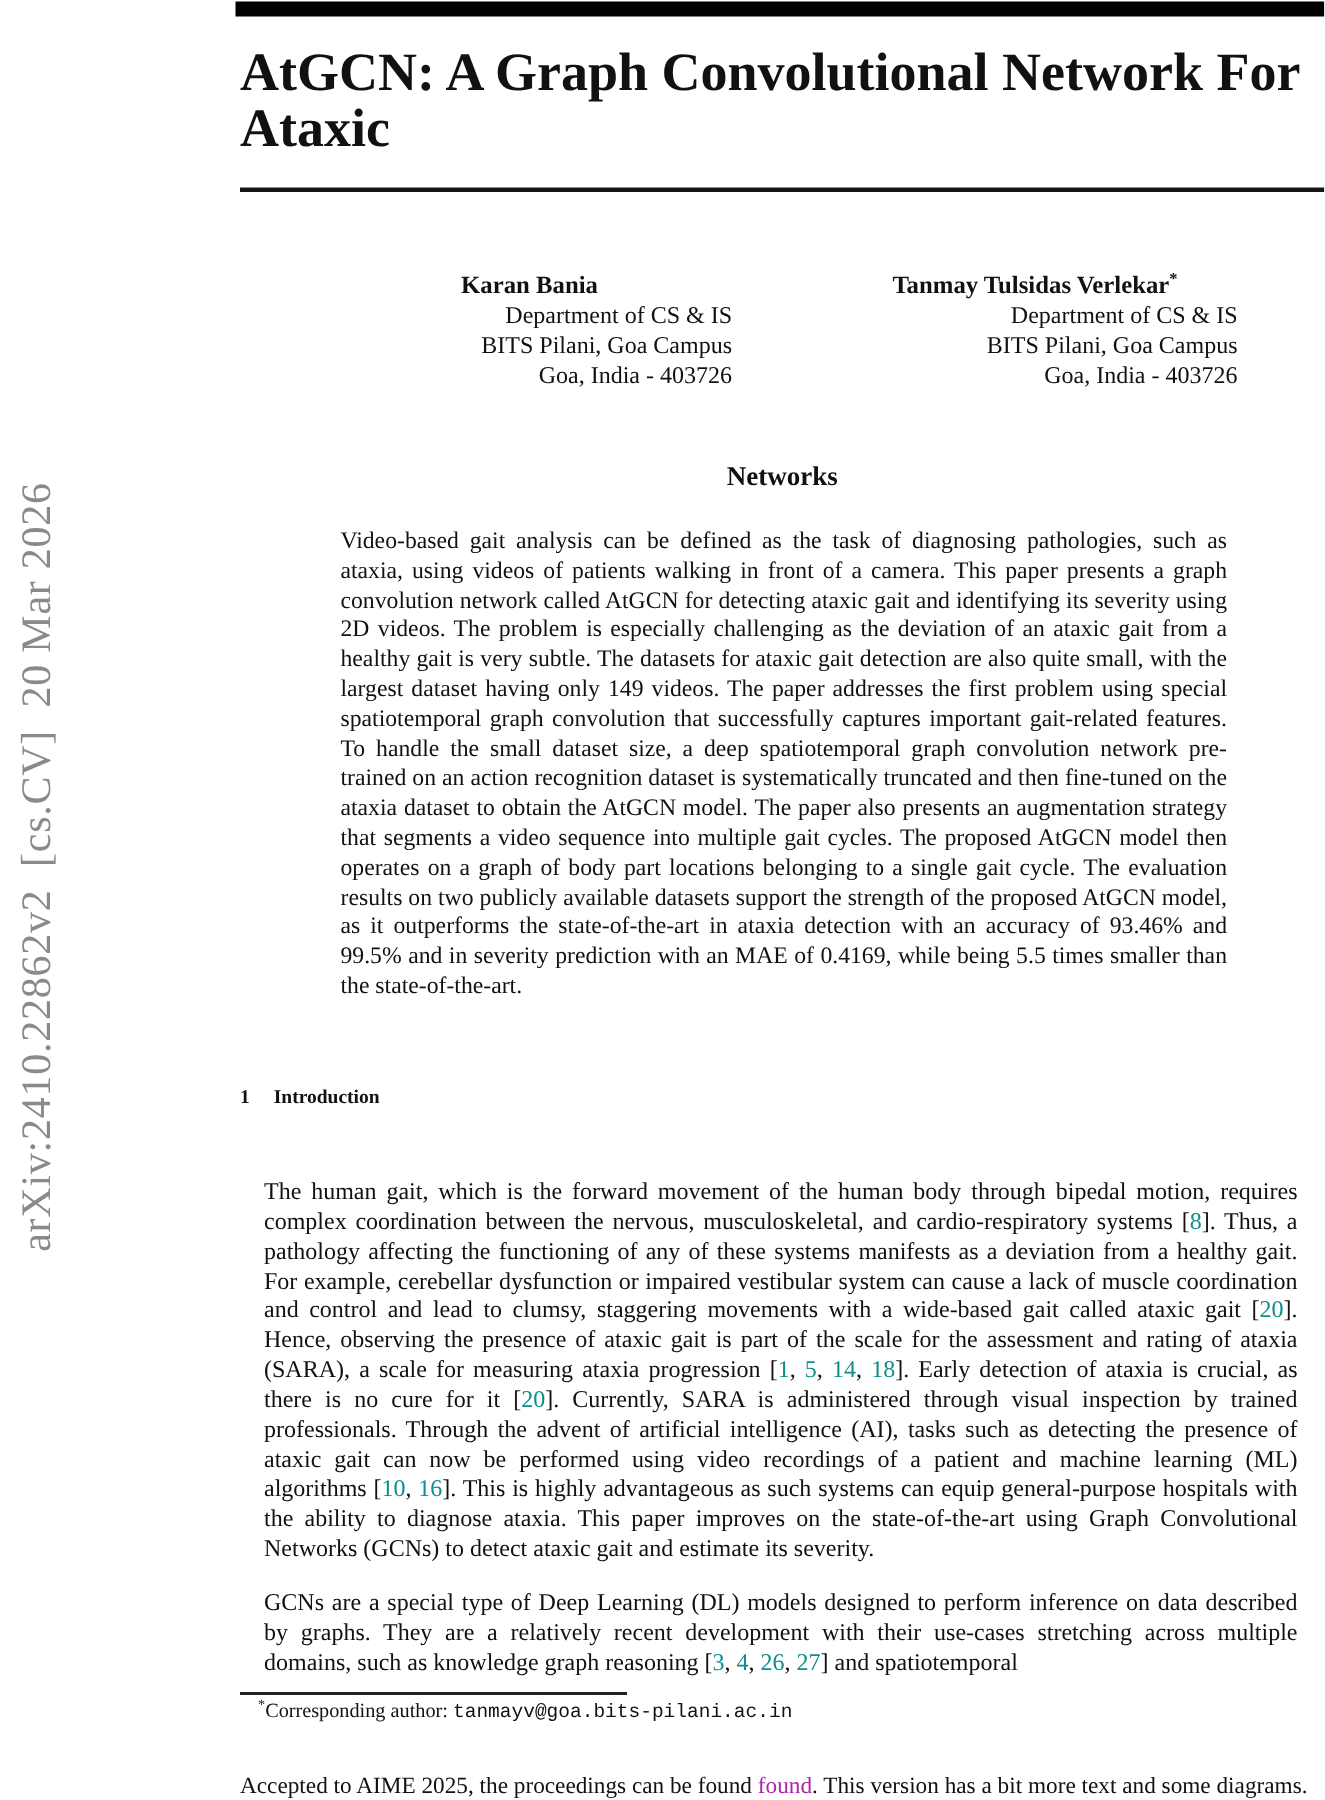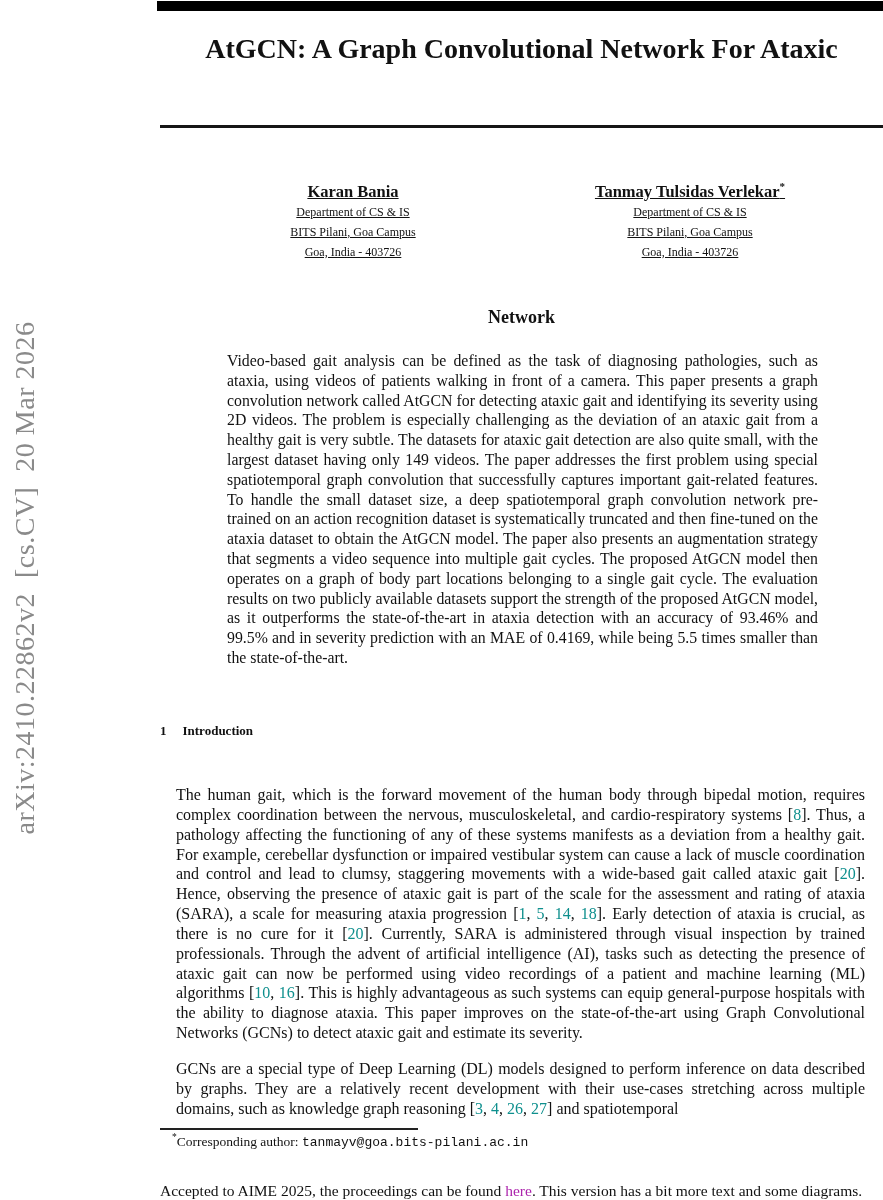--- a/index.html
+++ b/index.html
@@ -30,8 +30,8 @@
     position: absolute;
     left: 160px; right: 0; top: 30px;
     margin: 0;
-    text-align: center;
-    font-size: 28px;
+    text-align: left;
+    font-size: 36px;
     line-height: 37px;
     font-weight: bold;
   }

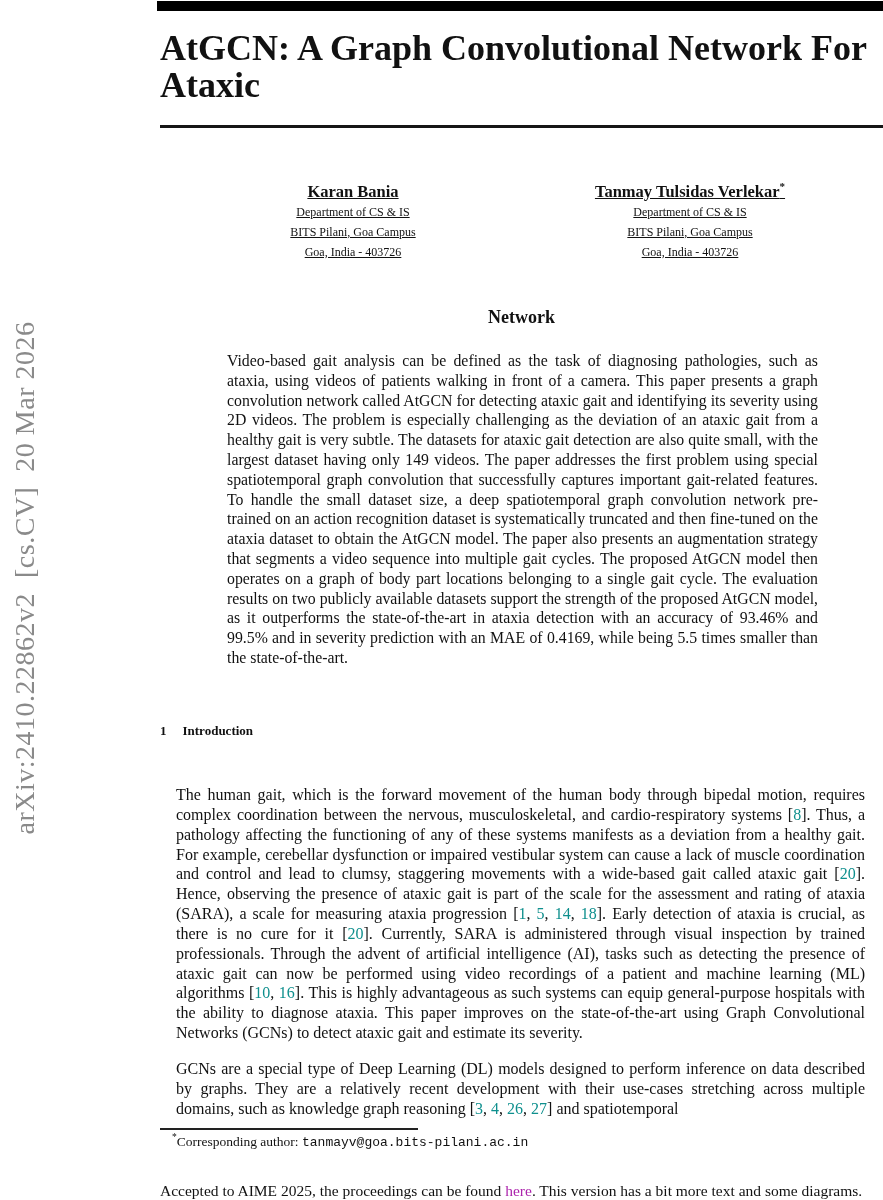--- a/index.html
+++ b/index.html
@@ -46,7 +46,6 @@
     top: 176px;
     width: 270px;
     text-align: center;
-    text-decoration: underline;
   }
   .author-block.first  { left: 218px; }
   .author-block.second { left: 555px; }

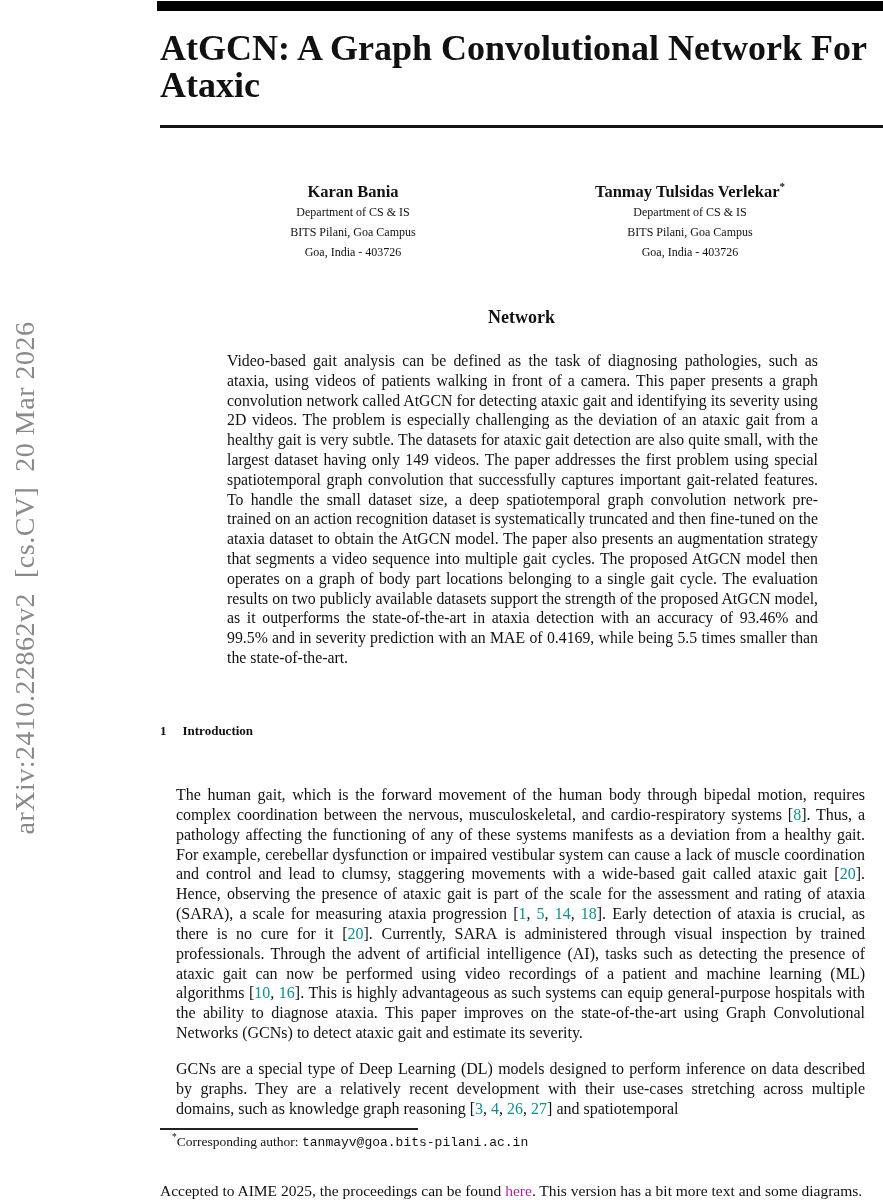--- a/index.html
+++ b/index.html
@@ -51,7 +51,7 @@
   .author-block.second { left: 555px; }
   .author-name { font-weight: bold; font-size: 16.5px; line-height: 20px; }
   .author-name sup { font-size: 11px; }
-  .author-line { font-size: 12px; line-height: 20px; }
+  .author-line { font-size: 16px; line-height: 20px; text-align: right; }
   .abstract-heading {
     position: absolute;
     left: 160px; right: 0; top: 307px;

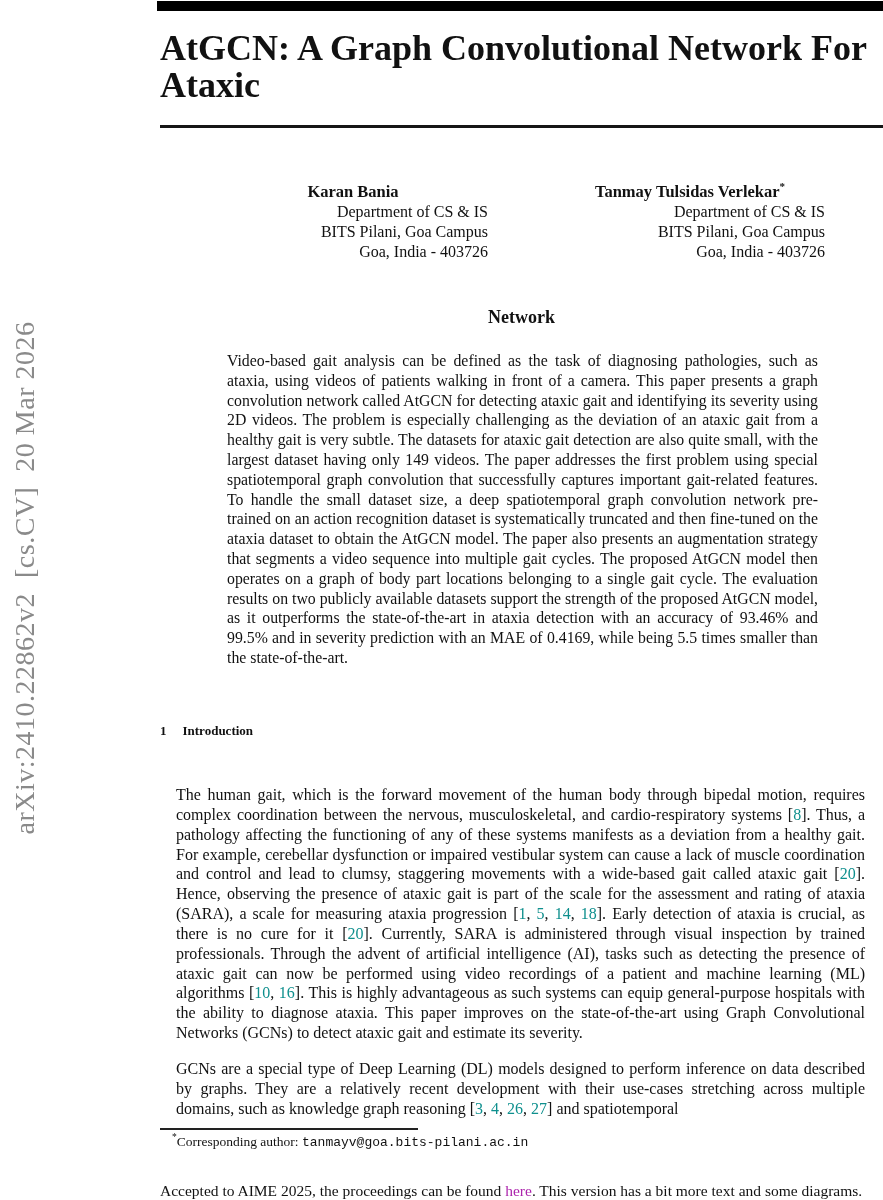--- a/index.html
+++ b/index.html
@@ -137,7 +137,7 @@
     <div class="author-line">Goa, India - 403726</div>
   </div>
 
-  <div class="abstract-heading">Network</div>
+  <div class="abstract-heading">Networks</div>
 
   <div class="abstract-body">Video-based gait analysis can be defined as the task of diagnosing pathologies, such as ataxia, using videos of patients walking in front of a camera. This paper presents a graph convolution network called AtGCN for detecting ataxic gait and identifying its severity using 2D videos. The problem is especially challenging as the deviation of an ataxic gait from a healthy gait is very subtle. The datasets for ataxic gait detection are also quite small, with the largest dataset having only 149 videos. The paper addresses the first problem using special spatiotemporal graph convolution that successfully captures important gait-related features. To handle the small dataset size, a deep spatiotemporal graph convolution network pre-trained on an action recognition dataset is systematically truncated and then fine-tuned on the ataxia dataset to obtain the AtGCN model. The paper also presents an augmentation strategy that segments a video sequence into multiple gait cycles. The proposed AtGCN model then operates on a graph of body part locations belonging to a single gait cycle. The evaluation results on two publicly available datasets support the strength of the proposed AtGCN model, as it outperforms the state-of-the-art in ataxia detection with an accuracy of 93.46% and 99.5% and in severity prediction with an MAE of 0.4169, while being 5.5 times smaller than the state-of-the-art.</div>
 

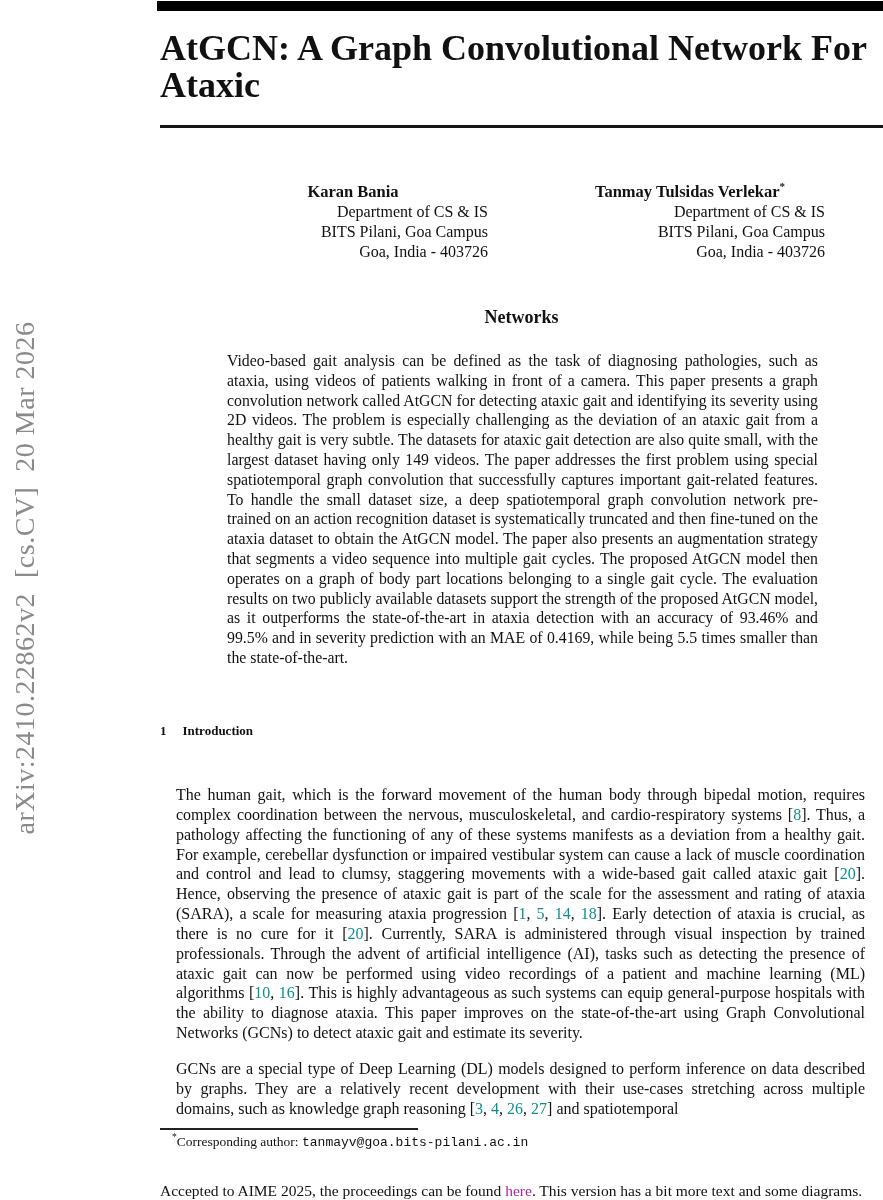--- a/index.html
+++ b/index.html
@@ -154,7 +154,7 @@
 
   <div class="footnote"><sup>*</sup><span>Corresponding author: </span><span class="mono">tanmayv@goa.bits-pilani.ac.in</span></div>
 
-  <div class="footer-note"><span>Accepted to AIME 2025, the proceedings can be found </span><span class="seg-link">here</span><span>. This version has a bit more text and some diagrams.</span></div>
+  <div class="footer-note"><span>Accepted to AIME 2025, the proceedings can be found </span><span class="seg-link">found</span><span>. This version has a bit more text and some diagrams.</span></div>
 
 </div>
 

